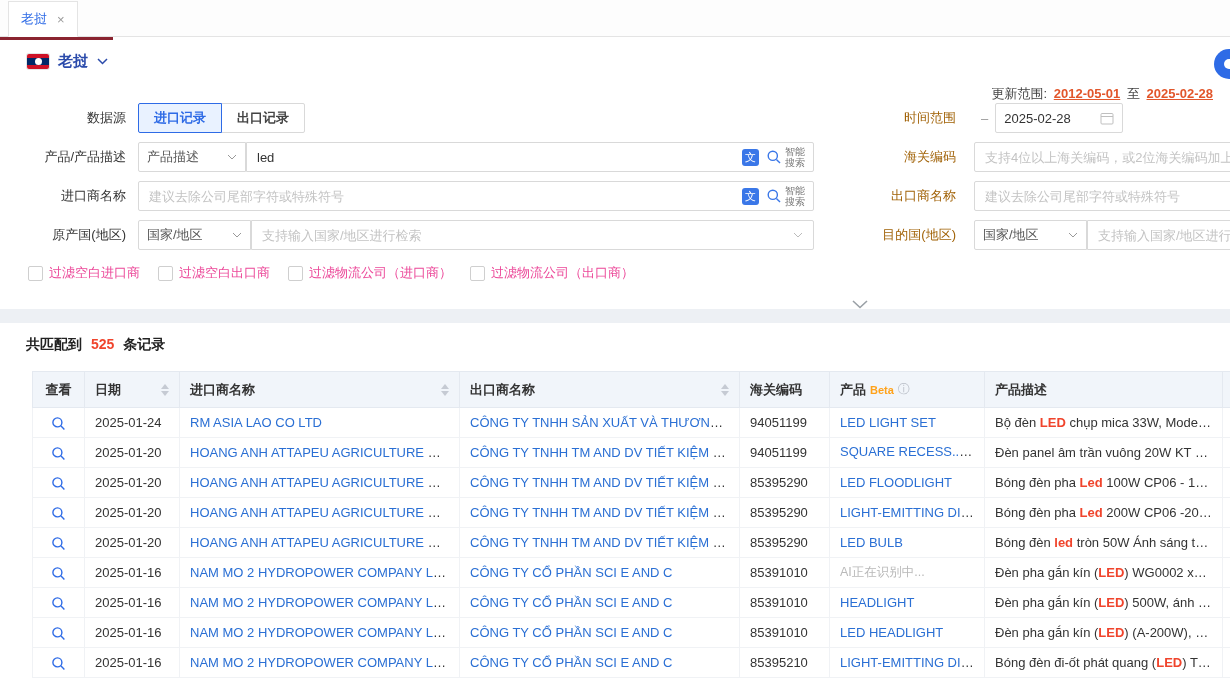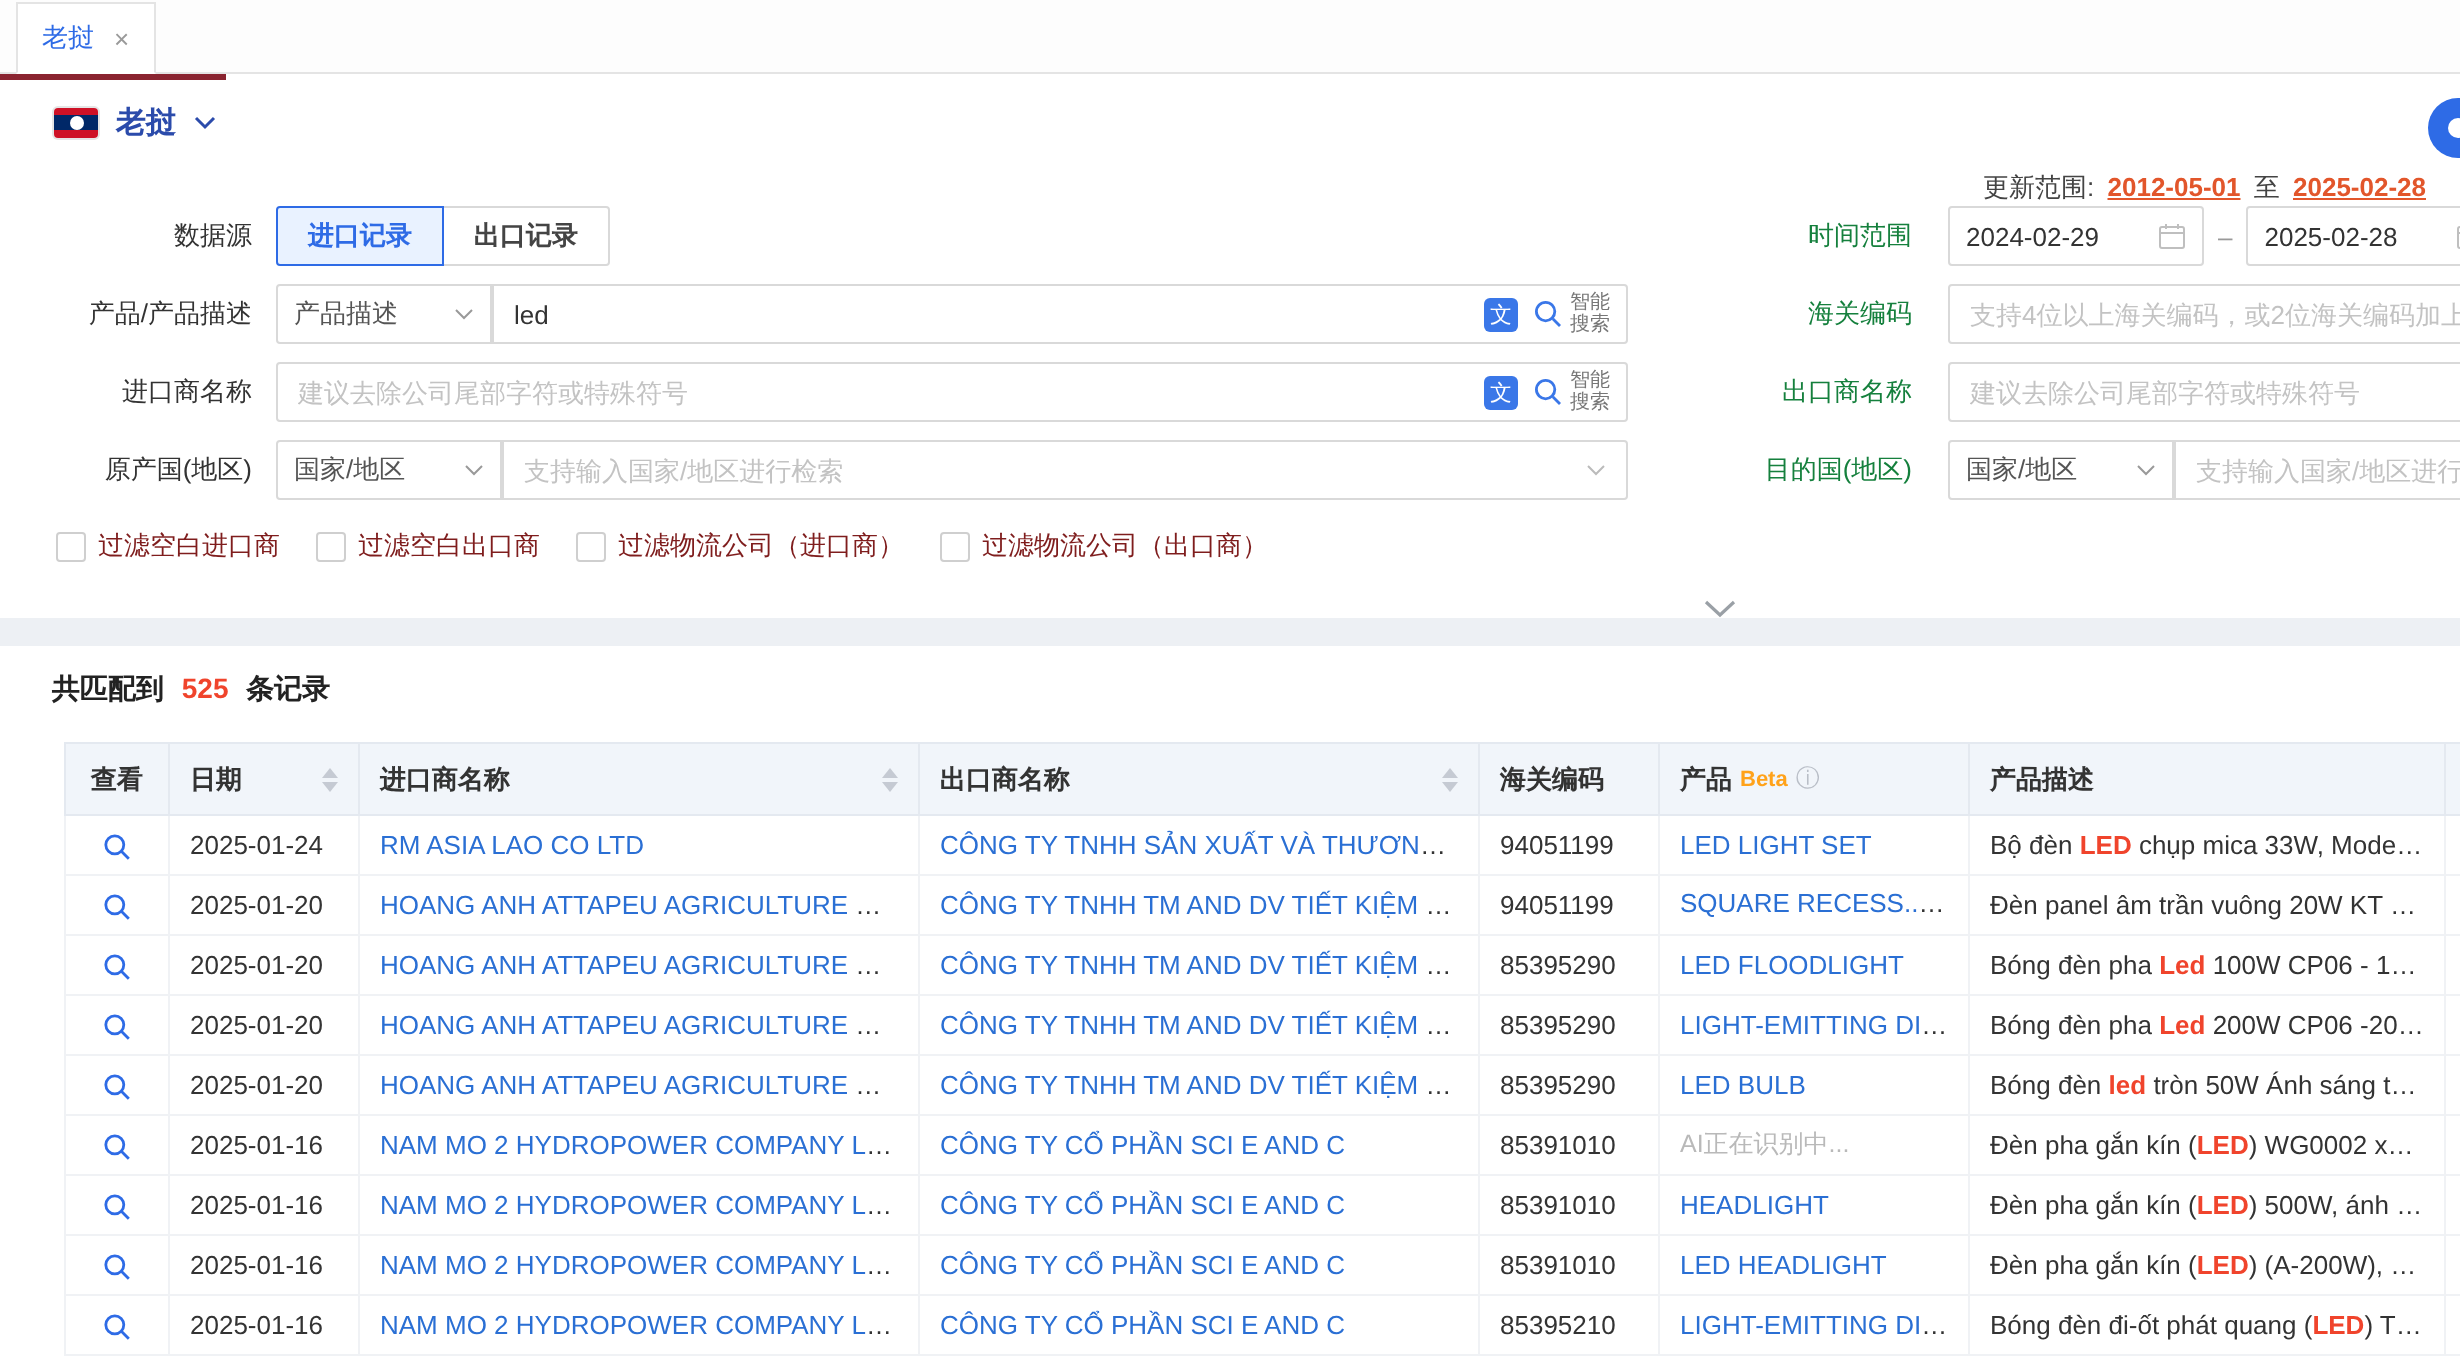--- a/index.html
+++ b/index.html
@@ -39,7 +39,7 @@
   .frow { display:flex; align-items:center; margin-bottom:9px; height:30px; }
   .flabel { width:138px; flex:none; text-align:right; padding-right:12px; color:#333; }
   .lctrl  { width:676px; flex:none; display:flex; align-items:center; }
-  .rlabel { width:152px; flex:none; text-align:right; padding-right:10px; color:#15803d; }
+  .rlabel { width:152px; flex:none; text-align:right; padding-right:10px; color:#a16207; }
   .rctrl  { flex:none; display:flex; align-items:center; margin-left:8px; width:330px; }
 
   .tg { display:inline-flex; }

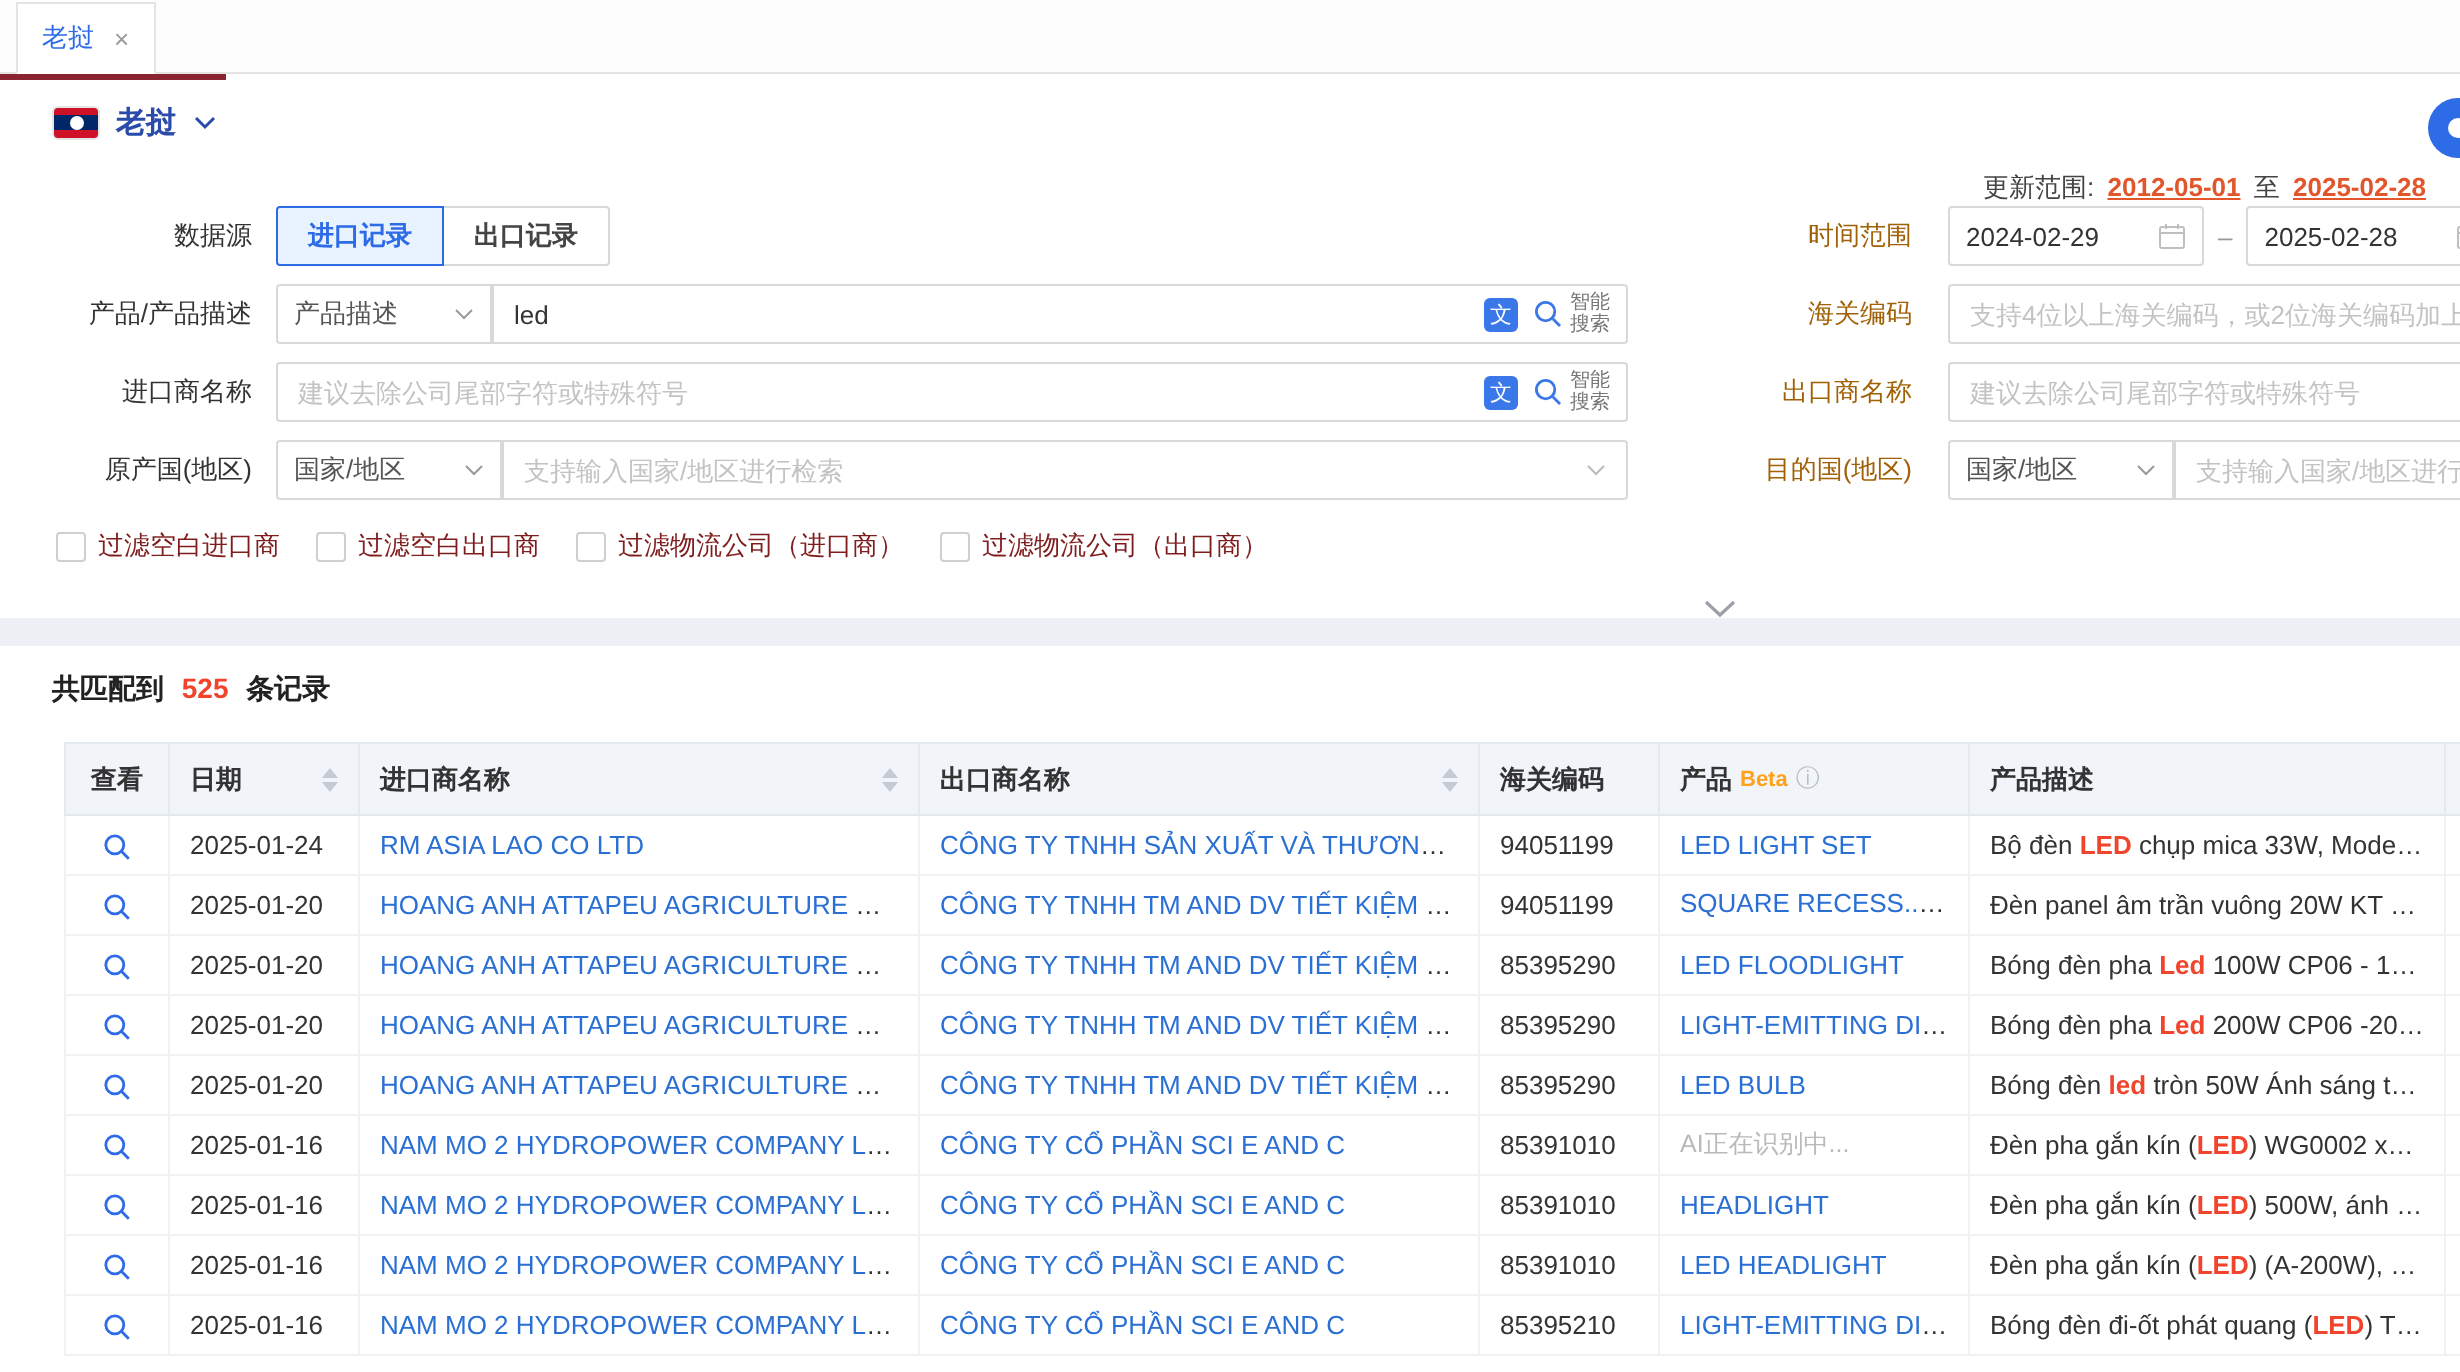--- a/index.html
+++ b/index.html
@@ -150,15 +150,6 @@
       </div>
       <div class="rlabel">时间范围</div>
       <div class="rctrl">
-        <div class="date-inp">
-          <span>2024-02-29</span>
-          <svg width="14" height="14" viewBox="0 0 14 14">
-            <rect x="1" y="2.5" width="12" height="10.5" rx="1" fill="none" stroke="#bfbfbf"></rect>
-            <line x1="1" y1="5.5" x2="13" y2="5.5" stroke="#bfbfbf"></line>
-            <line x1="4" y1="1" x2="4" y2="3.5" stroke="#bfbfbf"></line>
-            <line x1="10" y1="1" x2="10" y2="3.5" stroke="#bfbfbf"></line>
-          </svg>
-        </div>
         <span class="dsep">–</span>
         <div class="date-inp">
           <span>2025-02-28</span>

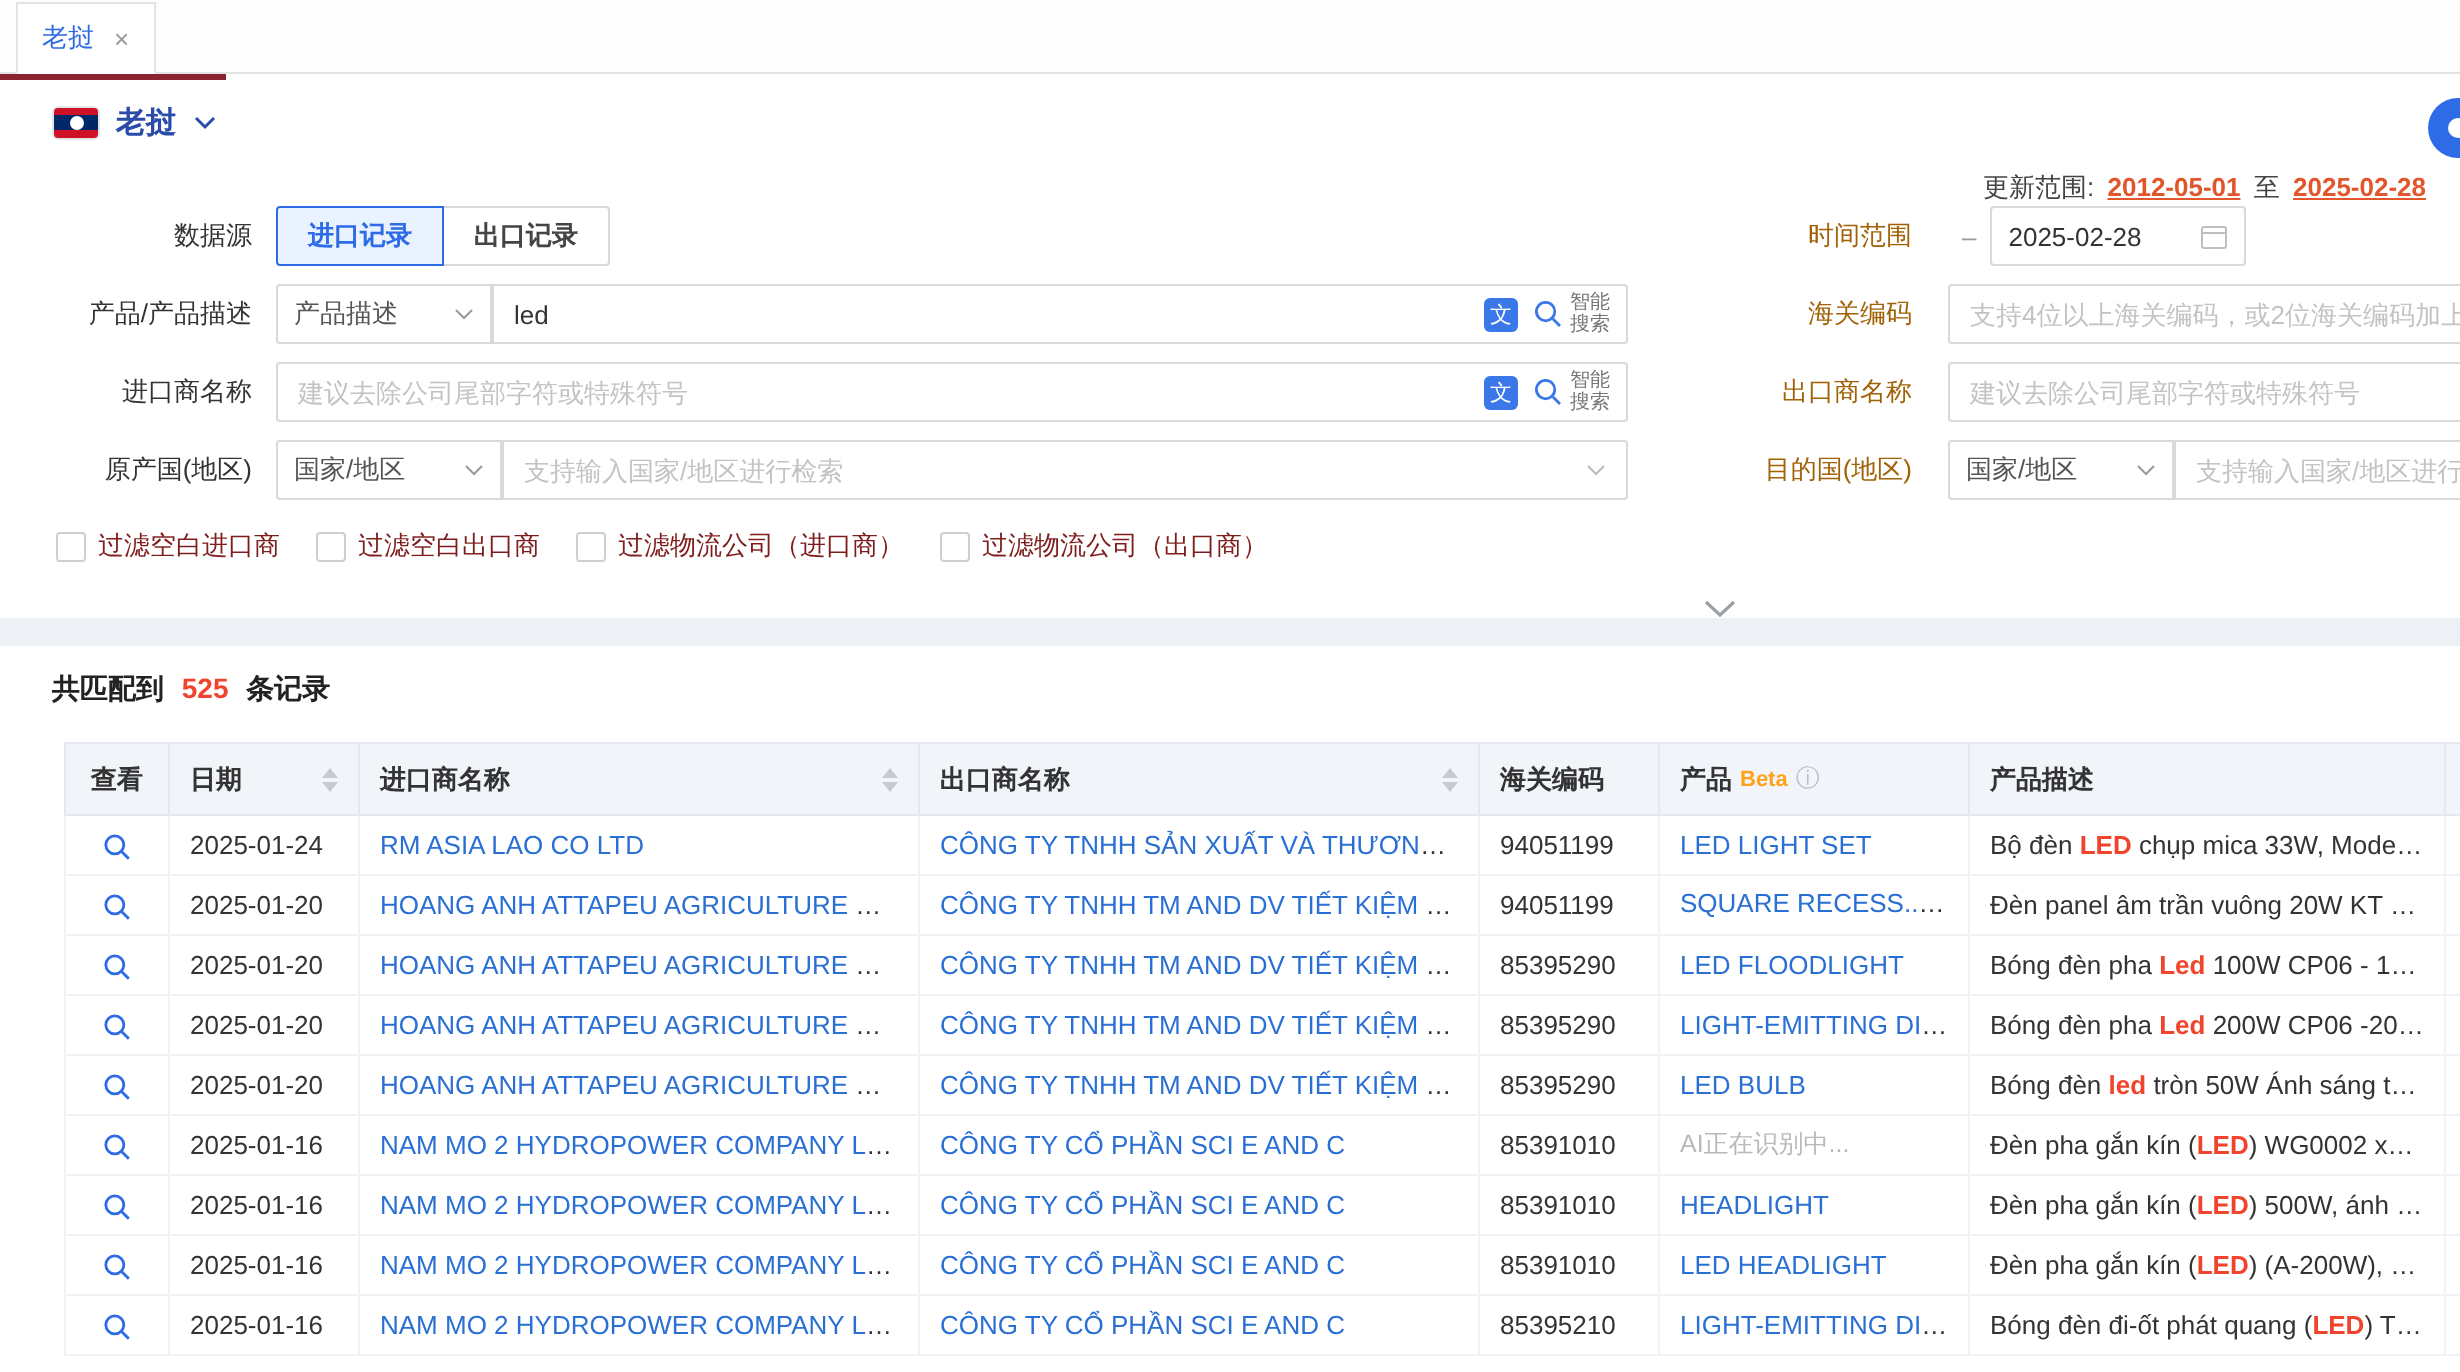--- a/index.html
+++ b/index.html
@@ -71,7 +71,7 @@
   .dsep { margin:0 7px; color:#999; }
 
   .cbrow { display:flex; align-items:center; gap:18px; padding-left:28px; margin-top:13px; height:20px; }
-  .cbitem { display:inline-flex; align-items:center; cursor:pointer; color:#7f1d1d; }
+  .cbitem { display:inline-flex; align-items:center; cursor:pointer; color:#ec4899; }
   .cb { width:15px; height:15px; border:1px solid #cfcfcf; border-radius:2px; background:#fff; display:inline-block; margin-right:6px; flex:none; }
 
   .collapse { position:absolute; left:843px; top:296px; width:34px; height:16px; display:flex; align-items:center; justify-content:center; cursor:pointer; }

